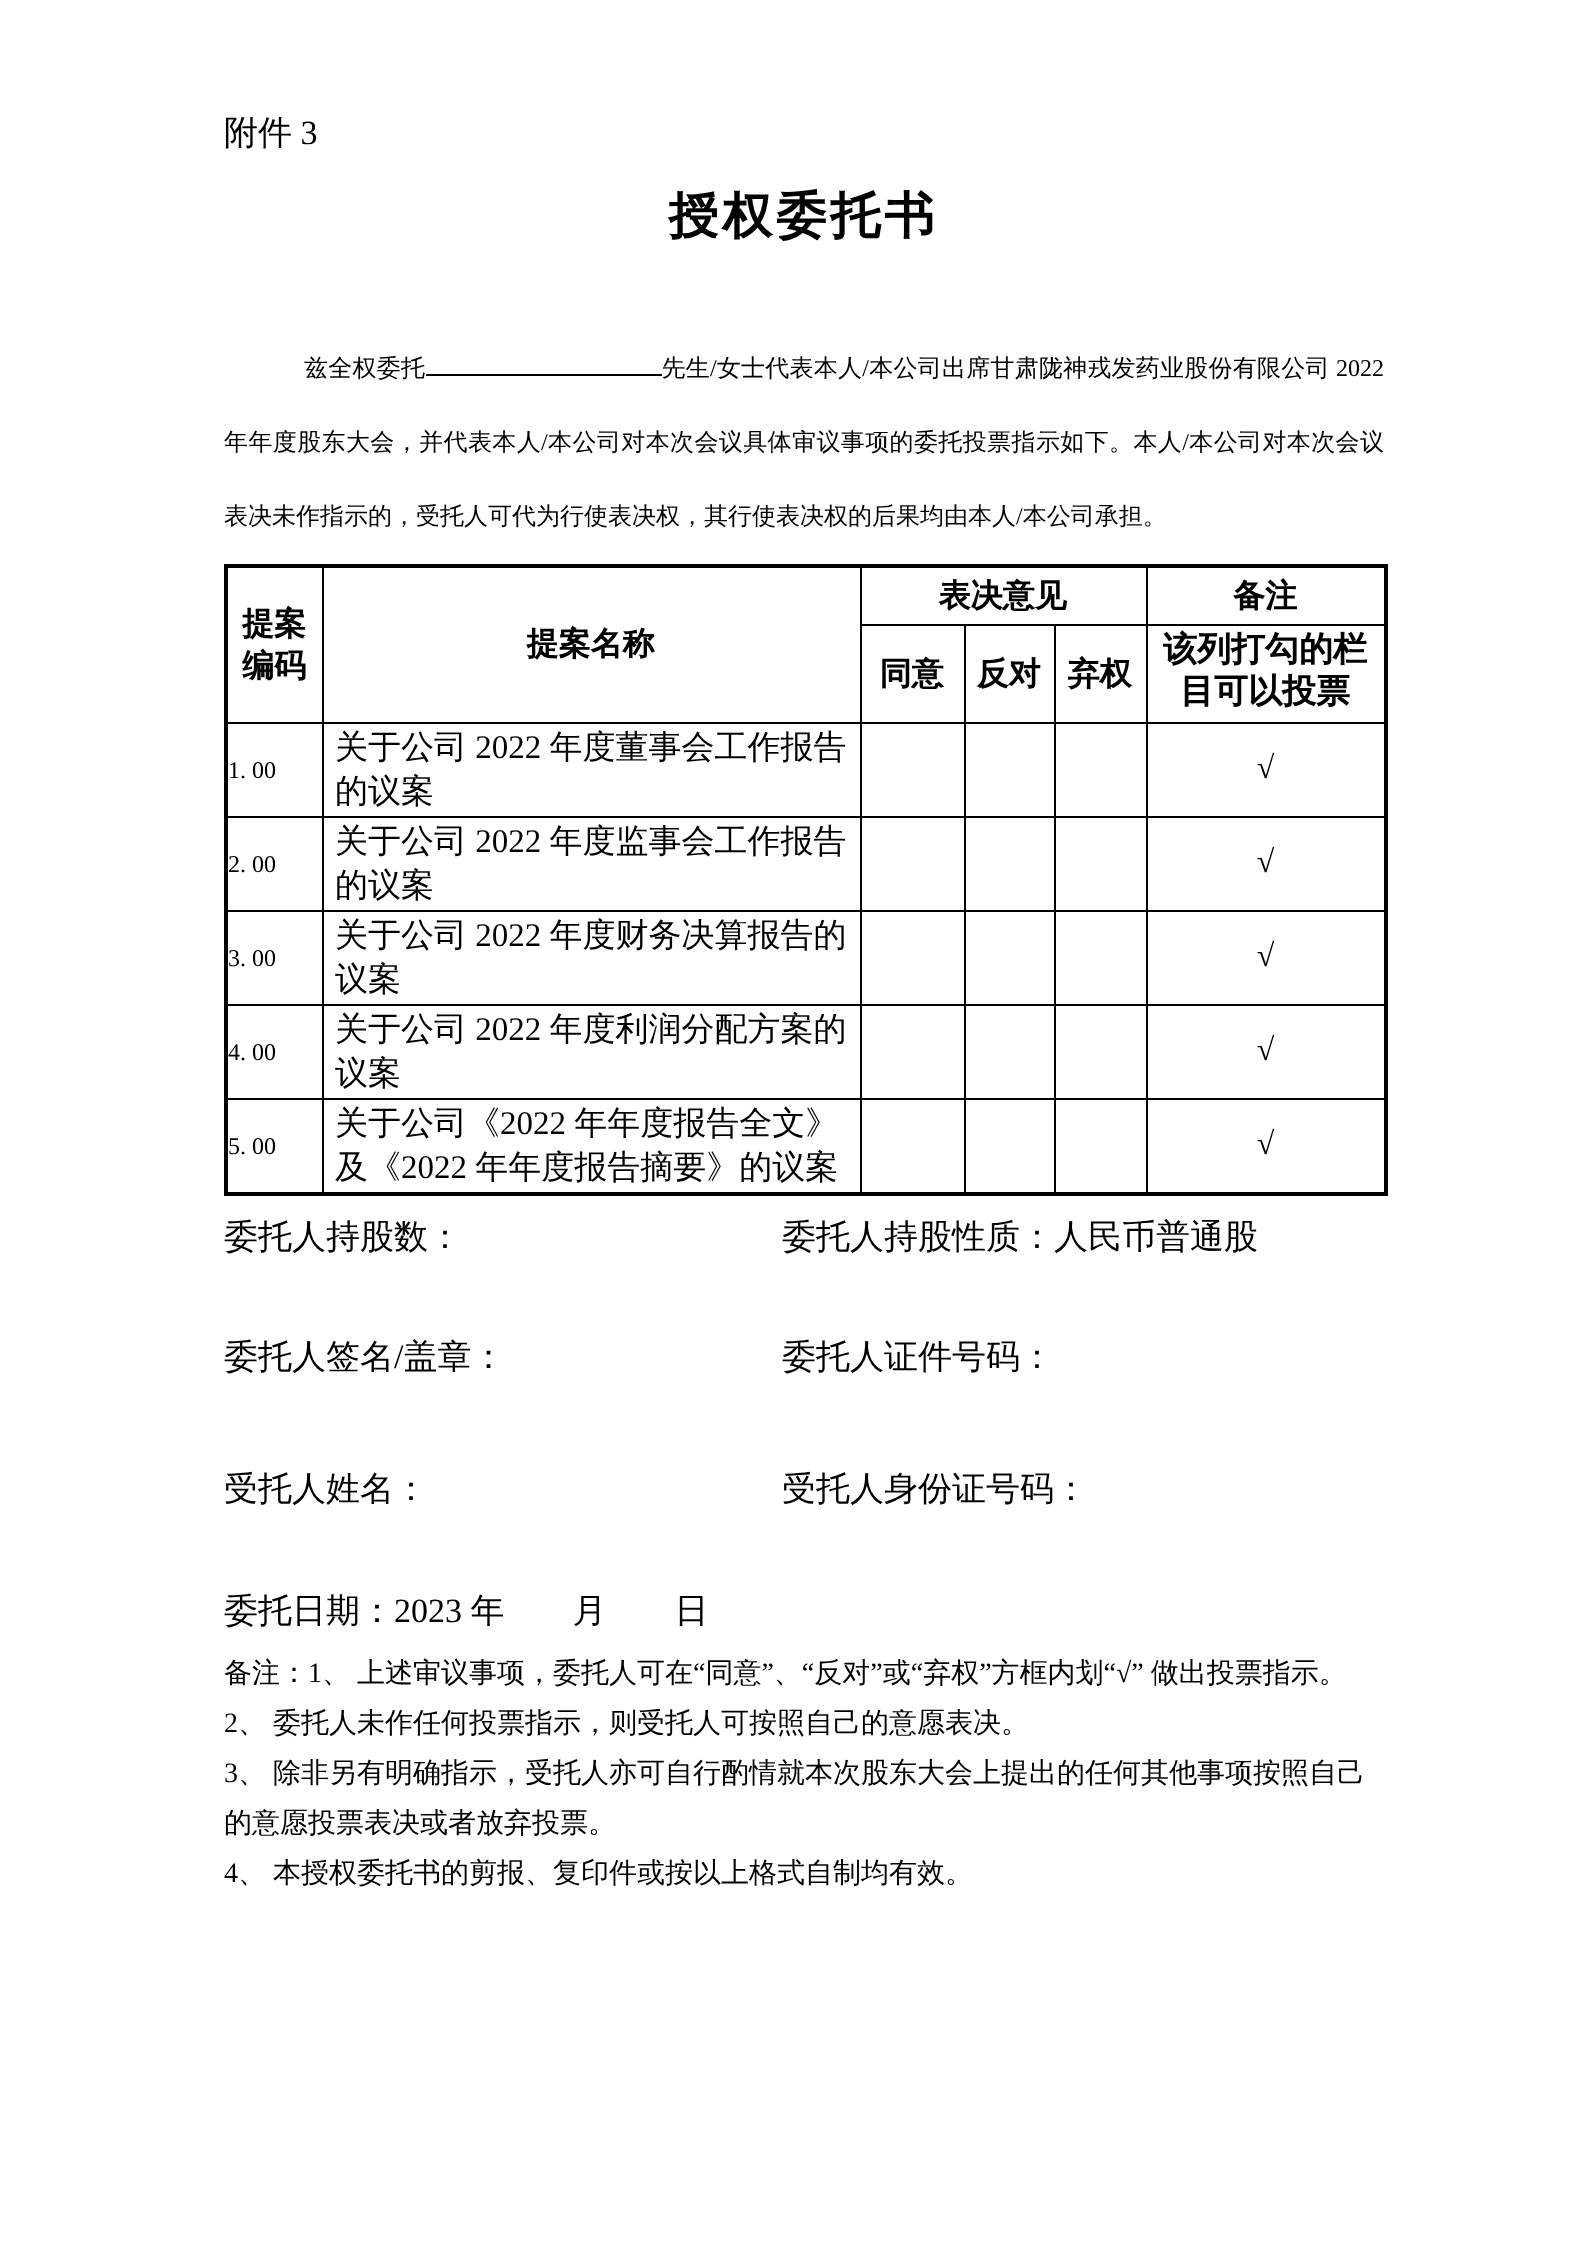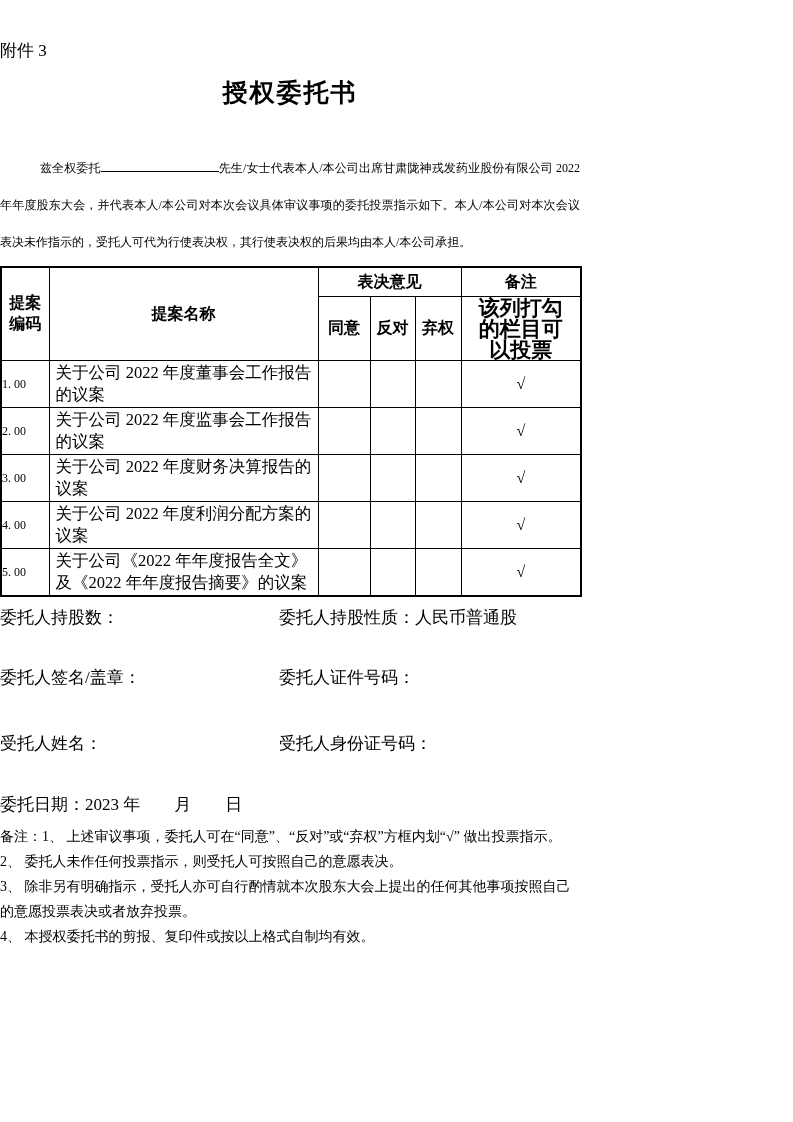--- a/index.html
+++ b/index.html
@@ -10,7 +10,7 @@
     font-family:"Liberation Serif","DejaVu Serif",serif;
     overflow:hidden;
   }
-  .content{width:580px;padding-top:40px;}
+  .content{width:580px;margin-left:112px;padding-top:56px;}
 
   .attachment{font-size:17px;line-height:22px;}
 

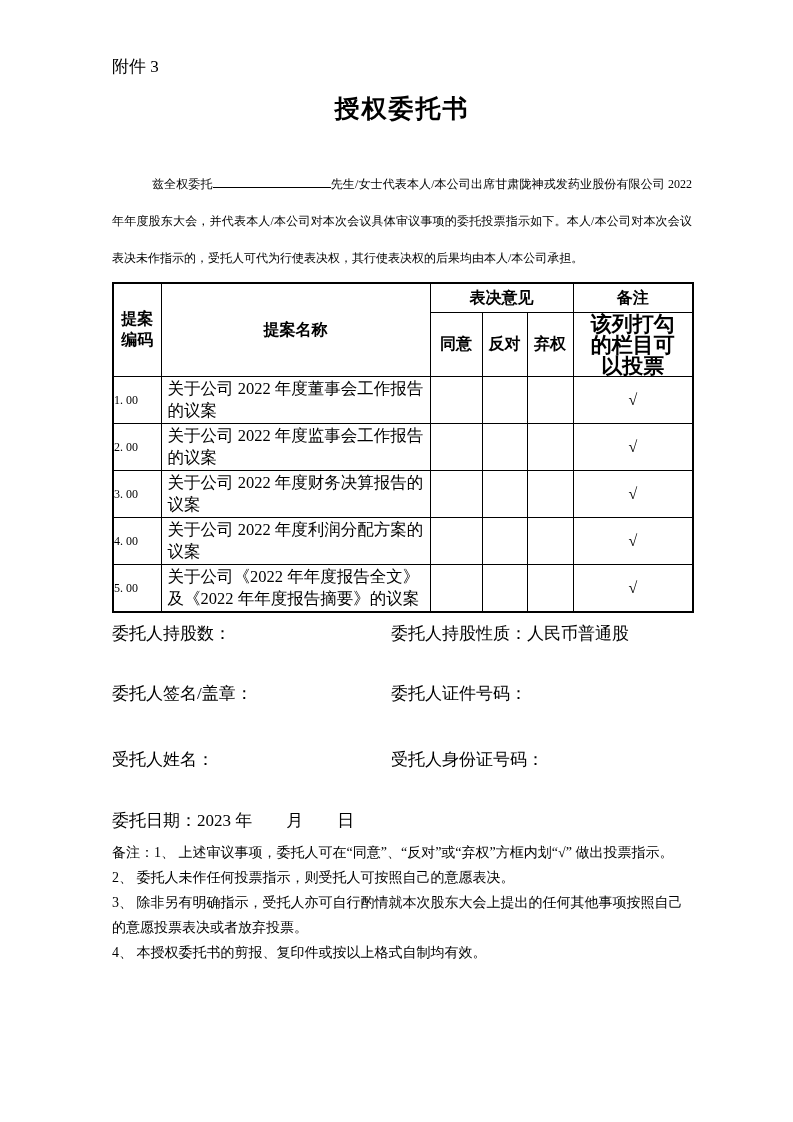--- a/index.html
+++ b/index.html
@@ -43,7 +43,7 @@
   }
   tr.h1 th{height:28px;}
   tr.h2 th{height:48px;}
-  th.th-remark-sub{font-size:21px;line-height:21px;padding:0 8px;}
+  th.th-remark-sub{font-size:17px;line-height:21px;padding:0 8px;font-family:Liberation Mono, monospace;}
   tr.data{height:45px;}
   td.code{font-size:12px;vertical-align:middle;}
   td.name{text-align:left;font-size:16.5px;line-height:22px;padding:1px 6px;vertical-align:middle;}

